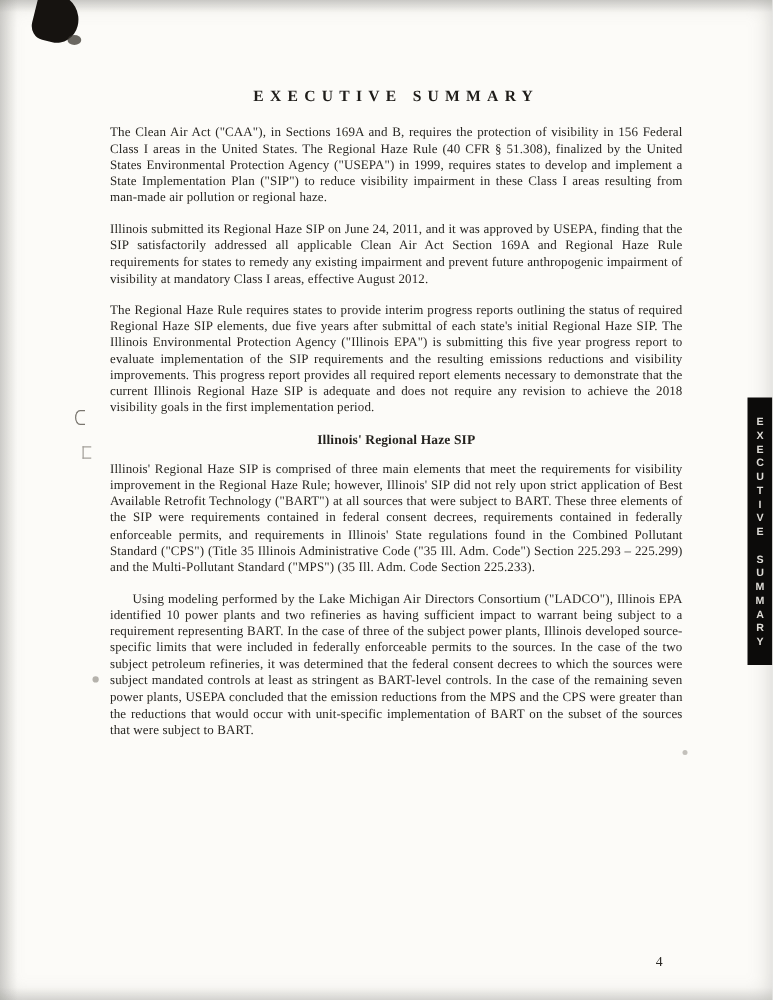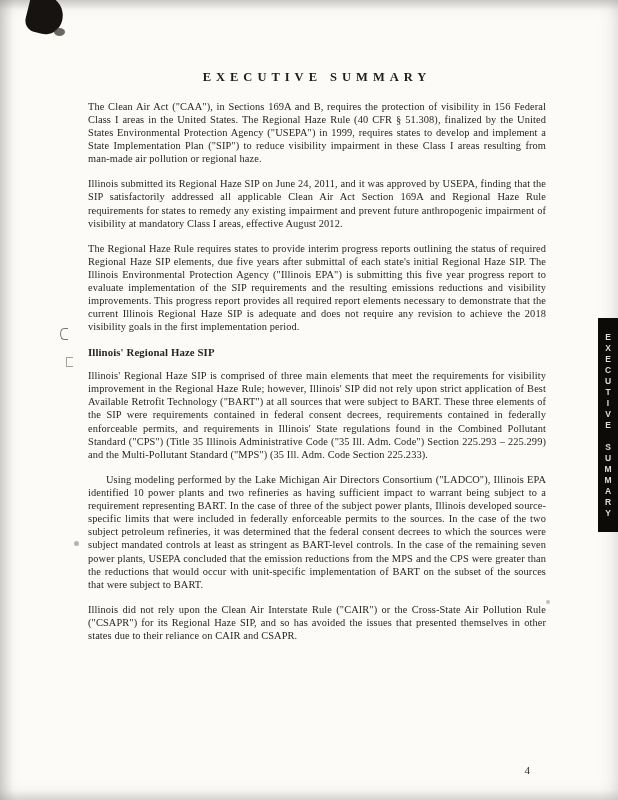--- a/index.html
+++ b/index.html
@@ -59,7 +59,7 @@
     font-size: 10.8px;
     font-weight: bold;
     margin: 4px 0 10px 0;
-    text-align: left;
+    text-align: center;
     color: #211f1b;
   }
   .page-number {

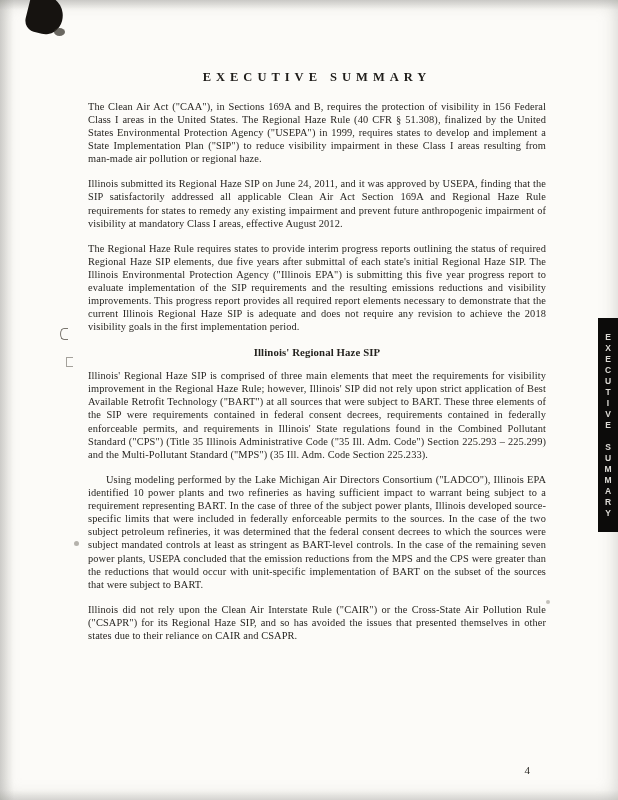--- a/index.html
+++ b/index.html
@@ -145,7 +145,6 @@
 
     <p>Illinois' Regional Haze SIP is comprised of three main elements that meet the requirements for visibility improvement in the Regional Haze Rule; however, Illinois' SIP did not rely upon strict application of Best Available Retrofit Technology ("BART") at all sources that were subject to BART. These three elements of the SIP were requirements contained in federal consent decrees, requirements contained in federally enforceable permits, and requirements in Illinois' State regulations found in the Combined Pollutant Standard ("CPS") (Title 35 Illinois Administrative Code ("35 Ill. Adm. Code") Section 225.293 – 225.299) and the Multi-Pollutant Standard ("MPS") (35 Ill. Adm. Code Section 225.233).</p>
     <p class="indent">Using modeling performed by the Lake Michigan Air Directors Consortium ("LADCO"), Illinois EPA identified 10 power plants and two refineries as having sufficient impact to warrant being subject to a requirement representing BART. In the case of three of the subject power plants, Illinois developed source-specific limits that were included in federally enforceable permits to the sources. In the case of the two subject petroleum refineries, it was determined that the federal consent decrees to which the sources were subject mandated controls at least as stringent as BART-level controls. In the case of the remaining seven power plants, USEPA concluded that the emission reductions from the MPS and the CPS were greater than the reductions that would occur with unit-specific implementation of BART on the subset of the sources that were subject to BART.</p>
-    <p>Illinois did not rely upon the Clean Air Interstate Rule ("CAIR") or the Cross-State Air Pollution Rule ("CSAPR") for its Regional Haze SIP, and so has avoided the issues that presented themselves in other states due to their reliance on CAIR and CSAPR.</p>
   </div>
 
   <div class="page-number">4</div>

